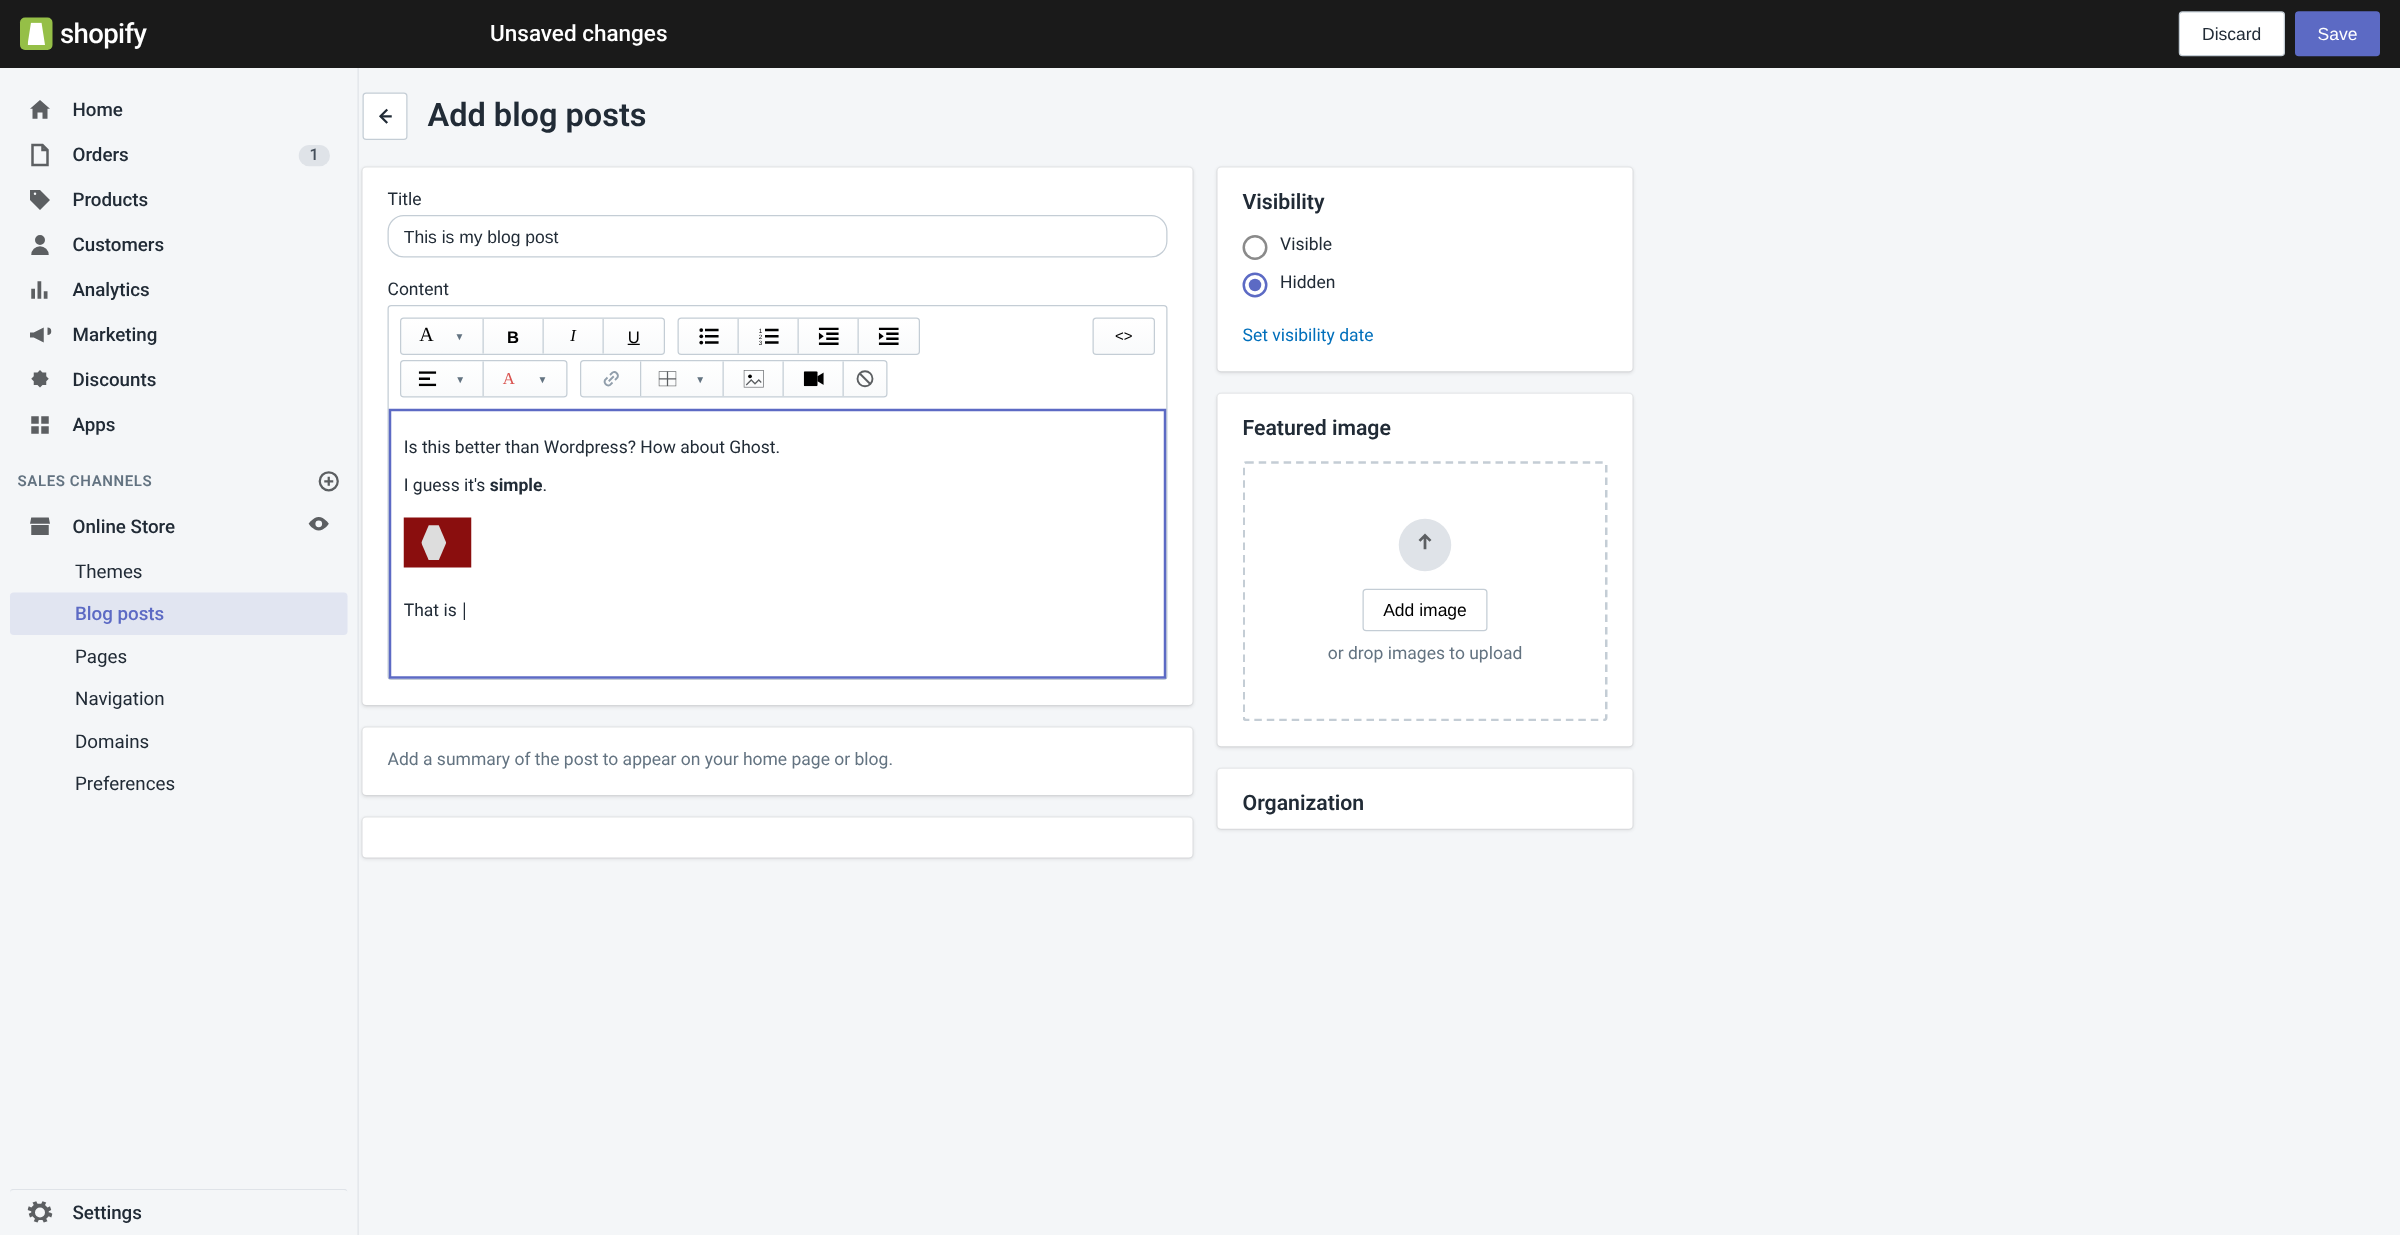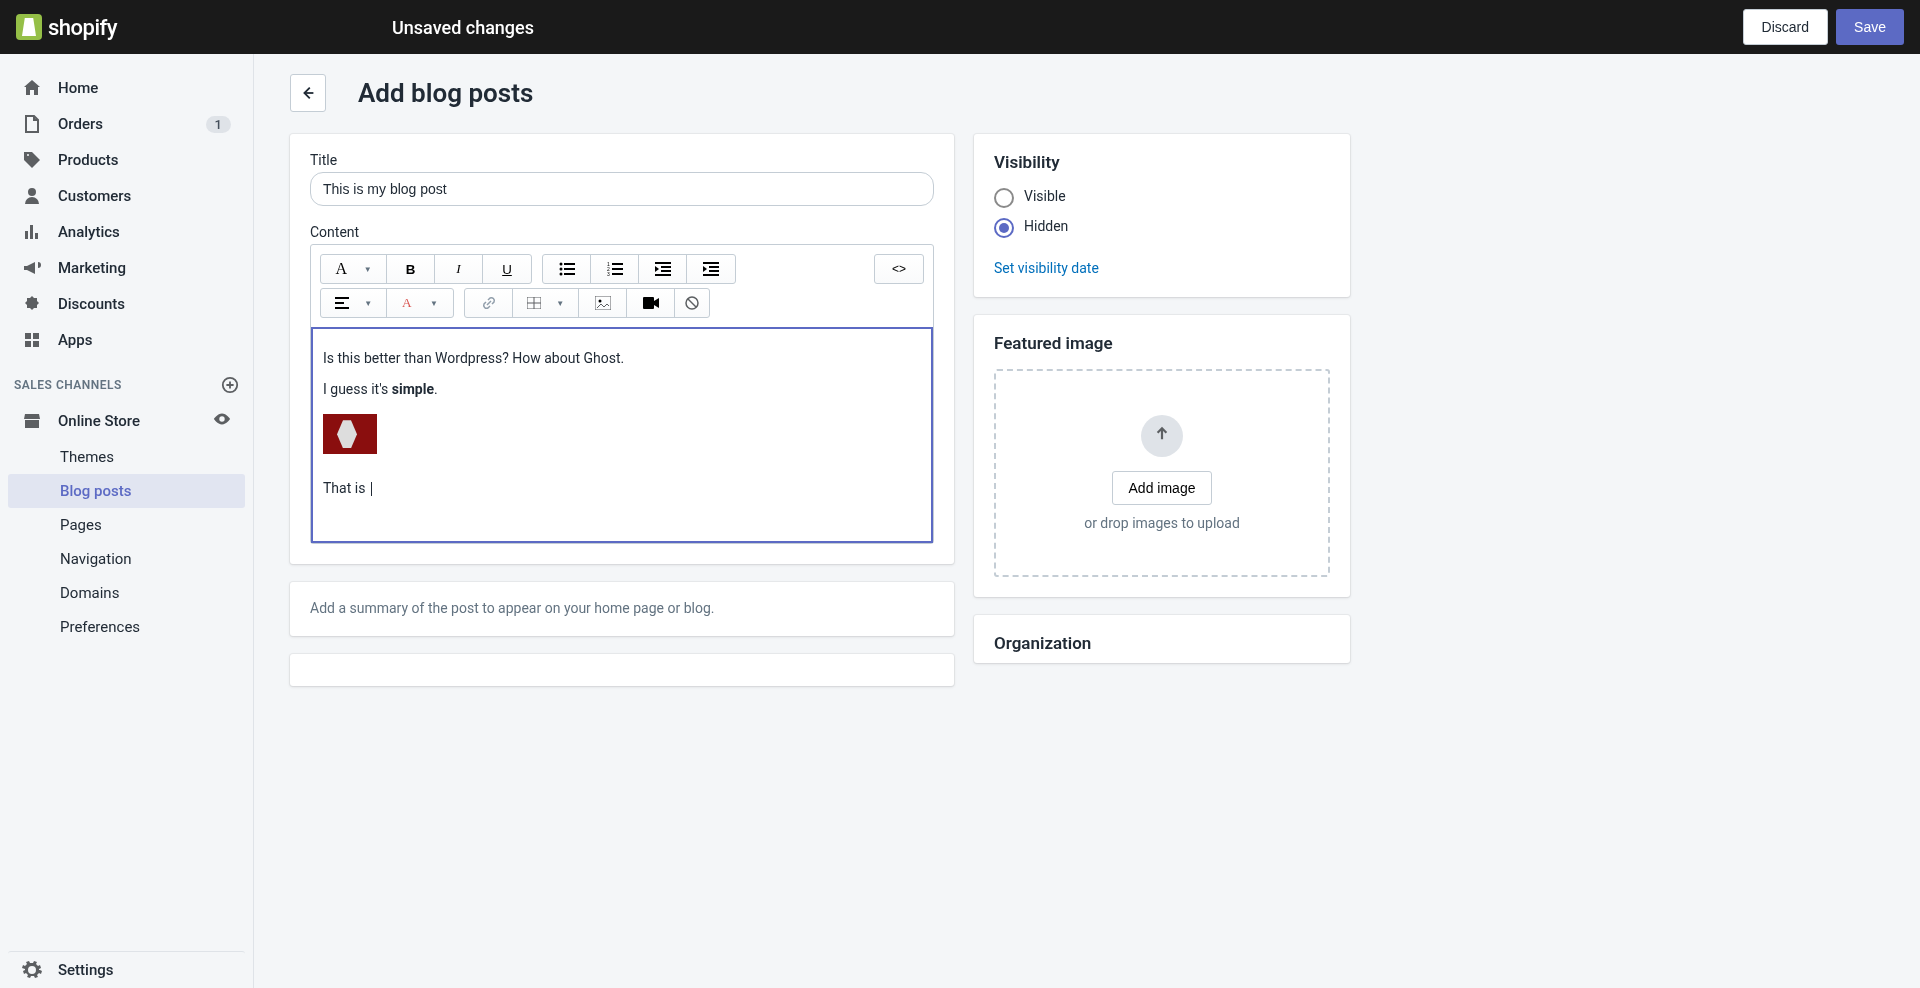--- a/index.html
+++ b/index.html
@@ -17,7 +17,7 @@
 .btn-discard { background: #fff; color: #212b36; border: 1px solid #c4cdd5; }
 .btn-save { background: #5c6ac4; color: #fff; }
 
-.sidebar { position: fixed; top: 54px; left: 0; bottom: 0; width: 254px; background: #f4f6f8; border-right: 1px solid #dfe3e8; padding: 16px 0 0; display: flex; flex-direction: column; }
+.sidebar { position: fixed; top: 54px; left: 0; bottom: 0; width: 287px; background: #f4f6f8; border-right: 1px solid #dfe3e8; padding: 16px 0 0; display: flex; flex-direction: column; }
 .nav-item { display: flex; align-items: center; gap: 16px; padding: 8px 14px; font-size: 15px; font-weight: 500; color: #212b36; cursor: pointer; border-radius: 3px; margin: 0 8px; }
 .nav-icon { width: 20px; height: 20px; flex-shrink: 0; }
 .nav-icon svg { width: 20px; height: 20px; fill: #5c5f62; }

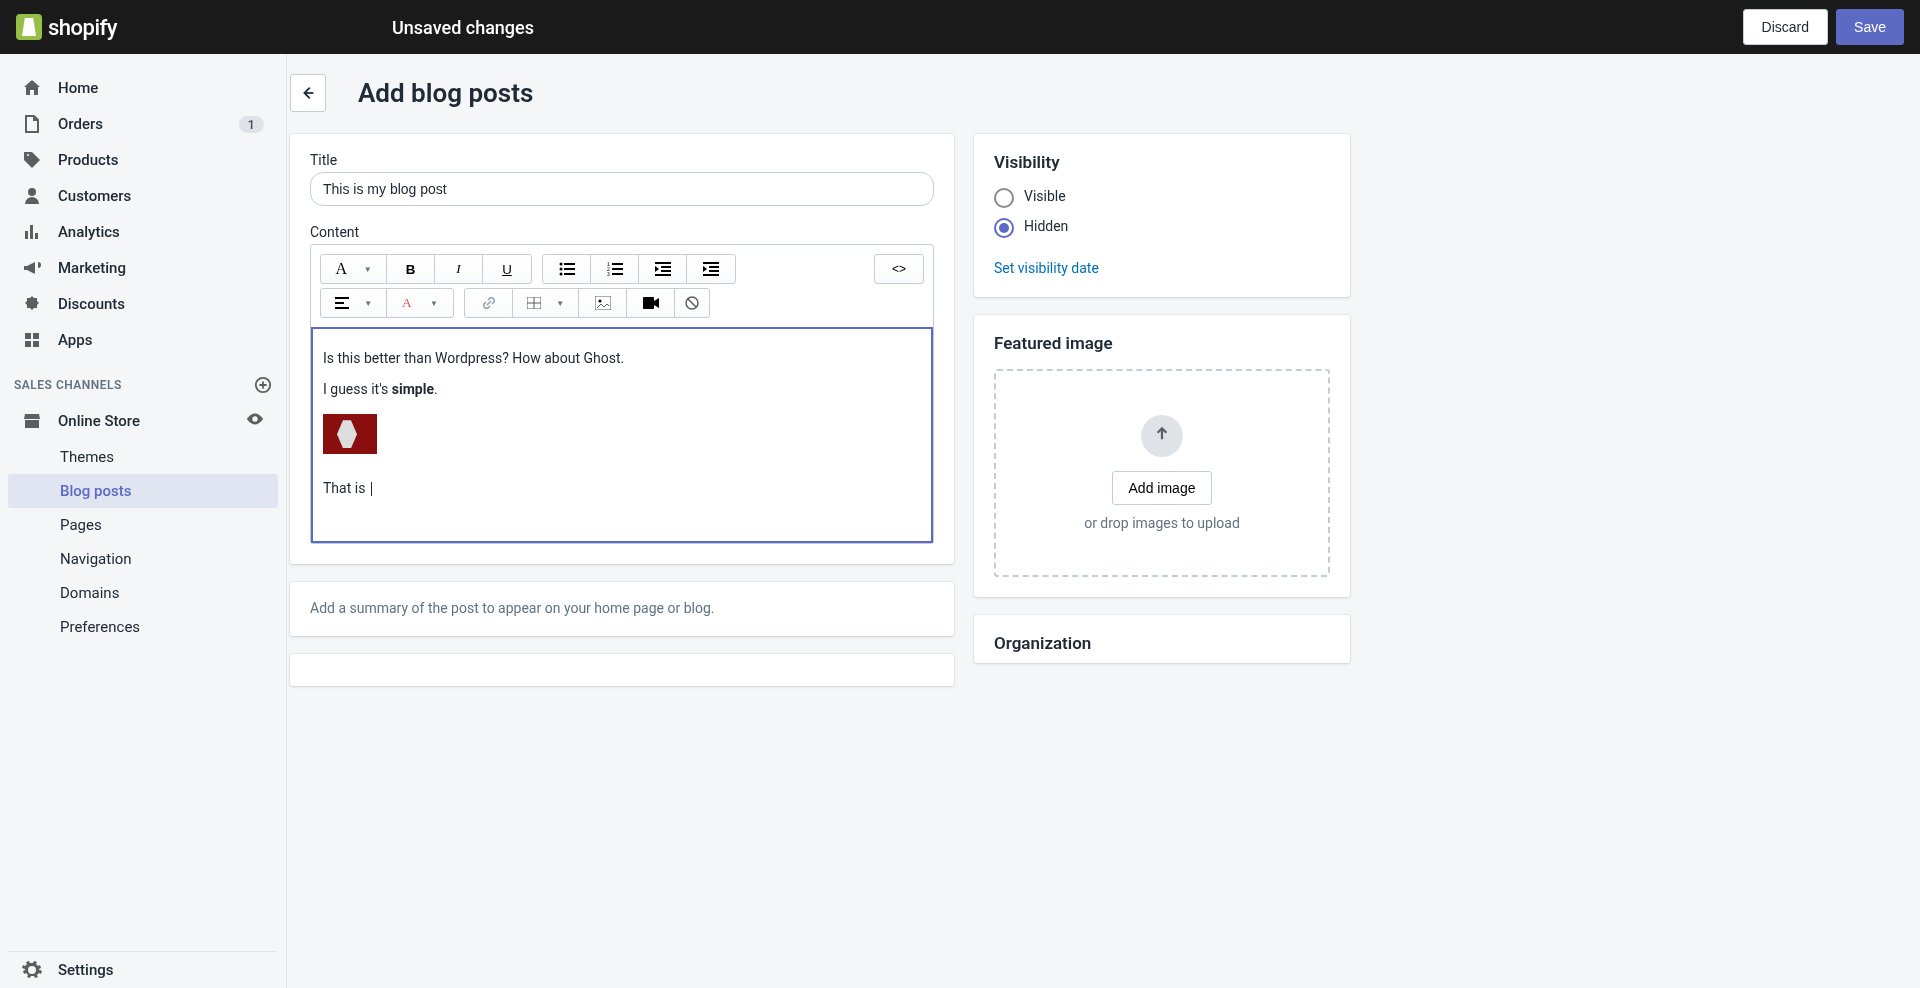--- a/index.html
+++ b/index.html
@@ -31,7 +31,7 @@
 .settings-item { border-top: 1px solid #dfe3e8; }
 
 .main { margin-left: 254px; margin-top: 54px; padding: 20px 36px; }
-.page-header { display: flex; align-items: center; gap: 32px; margin-bottom: 22px; }
+.page-header { display: flex; align-items: center; gap: 16px; margin-bottom: 22px; }
 .back-btn { width: 36px; height: 38px; border: 1px solid #c4cdd5; border-radius: 3px; background: #fff; display: flex; align-items: center; justify-content: center; cursor: pointer; }
 .page-title { font-size: 26px; font-weight: 600; }
 

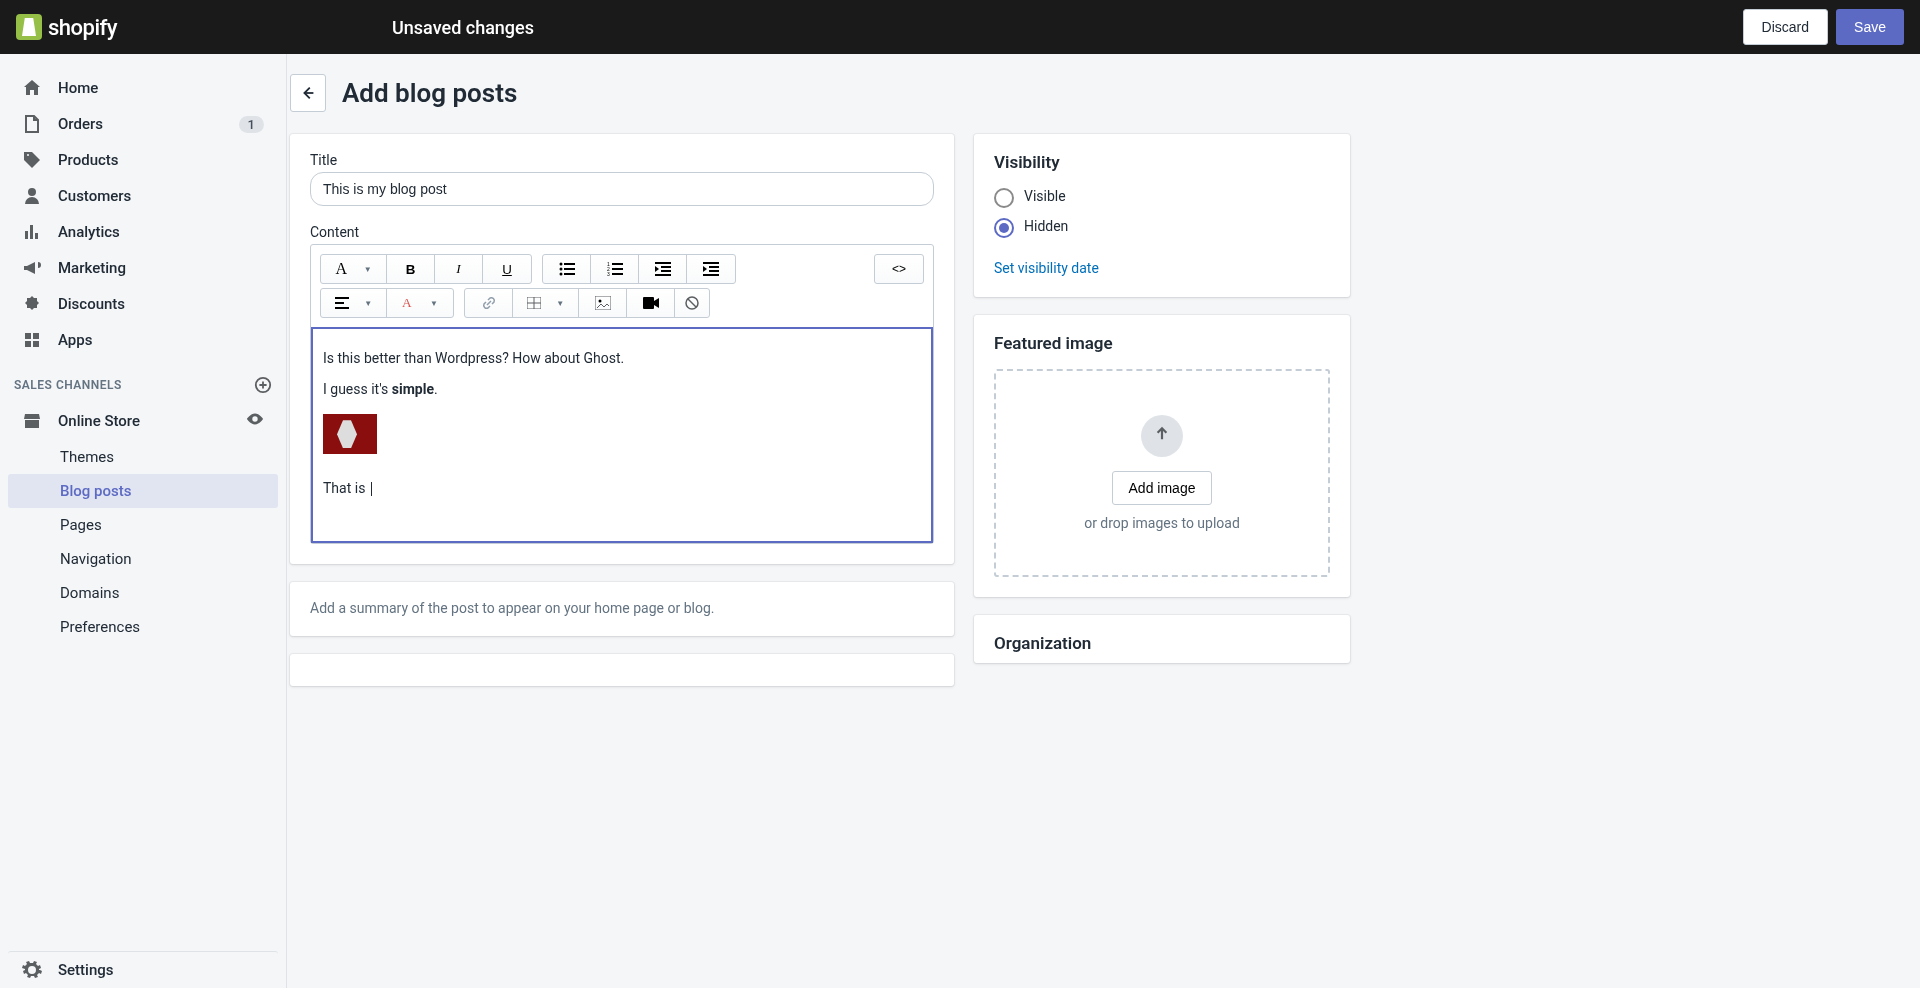--- a/index.html
+++ b/index.html
@@ -37,7 +37,7 @@
 
 .layout-row { display: flex; gap: 20px; align-items: flex-start; }
 .col-main { width: 664px; flex-shrink: 0; }
-.col-side { width: 376px; flex-shrink: 0; }
+.col-side { width: 332px; flex-shrink: 0; }
 
 .card { background: #fff; border-radius: 3px; box-shadow: 0 0 0 1px rgba(63,63,68,0.05), 0 1px 3px rgba(63,63,68,0.15); margin-bottom: 18px; }
 .card-body { padding: 18px 20px 20px; }

